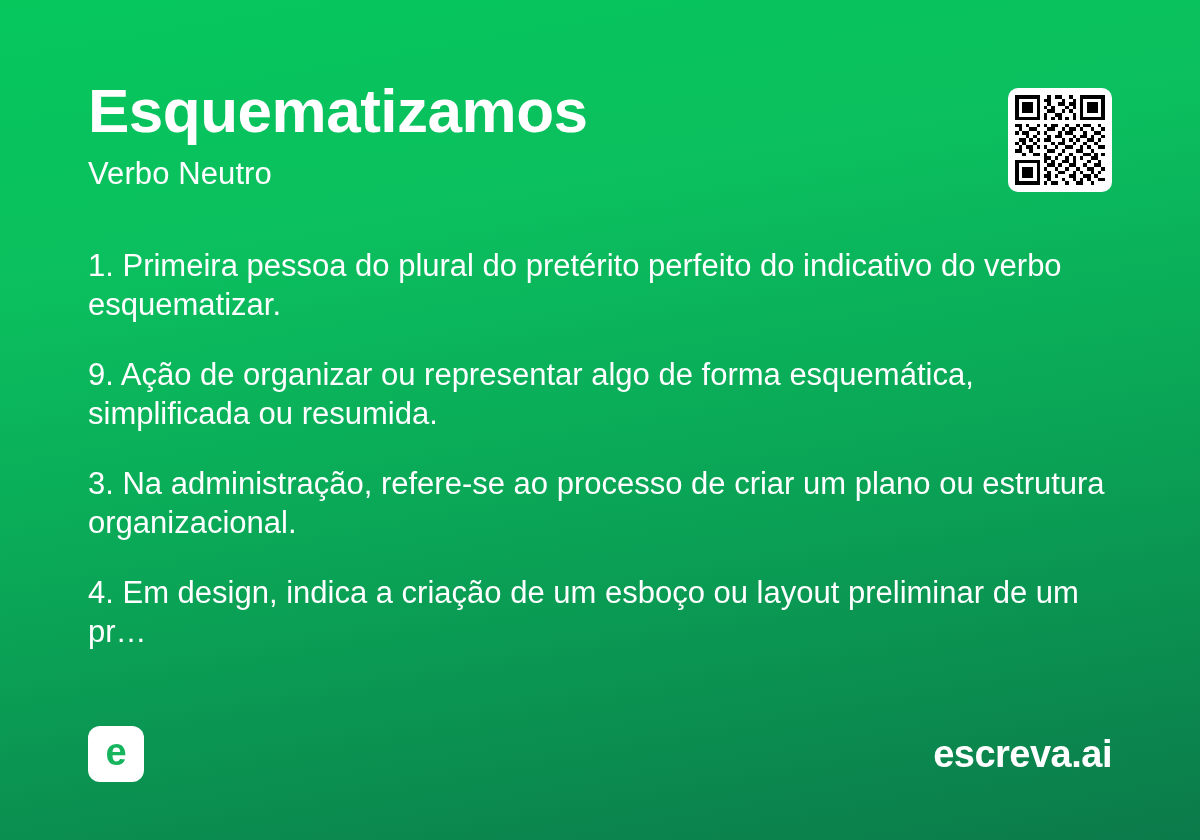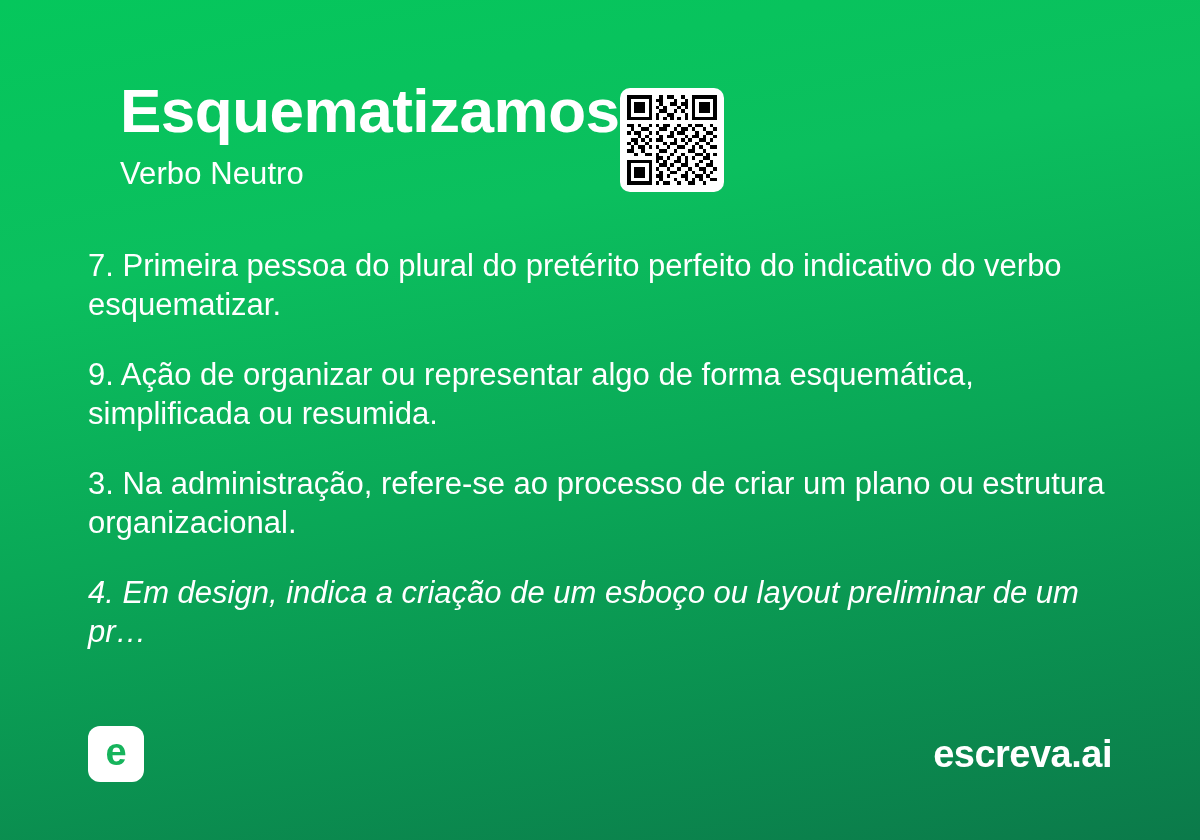--- a/index.html
+++ b/index.html
@@ -30,7 +30,7 @@
   .header {
     display: flex;
     align-items: flex-start;
-    margin-left: 32px;
+    justify-content: space-between;
   }
   .title-block {
     padding-top: 4px;

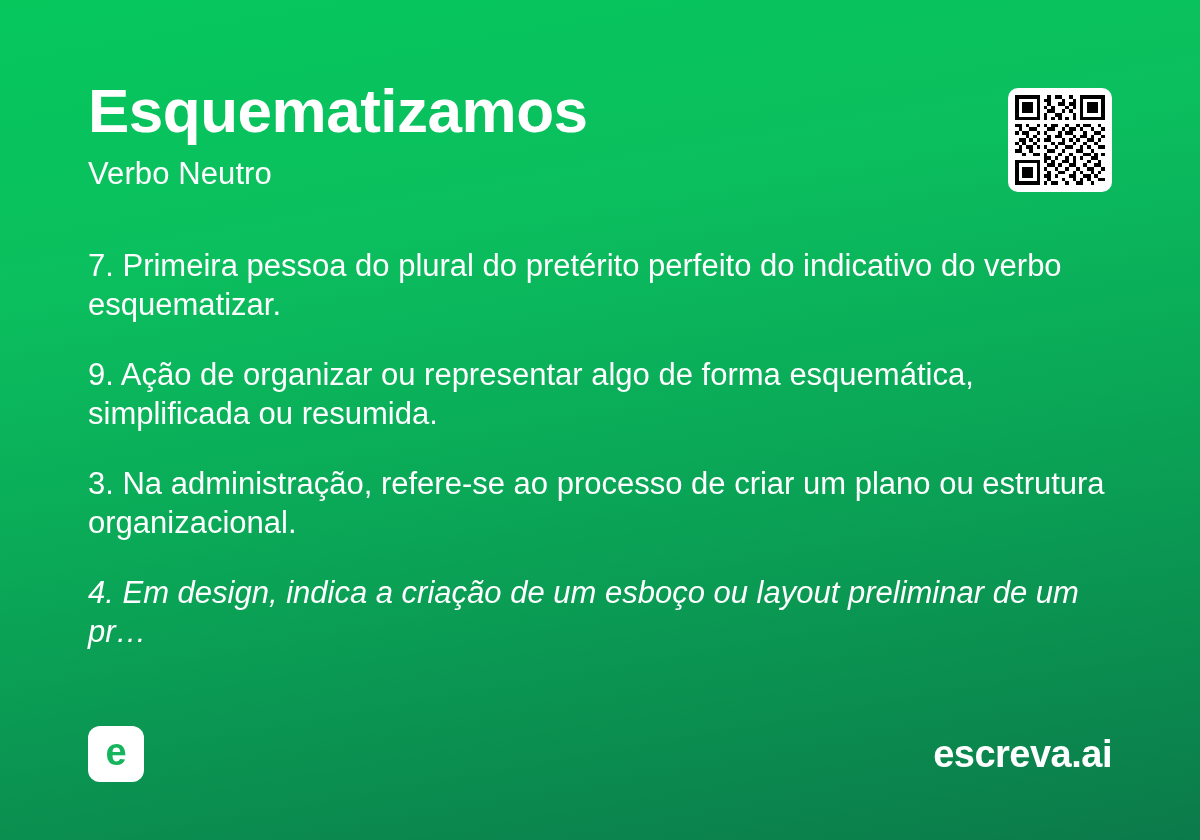--- a/index.html
+++ b/index.html
@@ -299,7 +299,7 @@
     </div>
 
     <div class="definitions">
-      <p class="definition">7. Primeira pessoa do plural do pretérito perfeito do indicativo do verbo esquematizar.</p>
+      <p class="definition">1. Primeira pessoa do plural do pretérito perfeito do indicativo do verbo esquematizar.</p>
       <p class="definition">9. Ação de organizar ou representar algo de forma esquemática, simplificada ou resumida.</p>
       <p class="definition">3. Na administração, refere-se ao processo de criar um plano ou estrutura organizacional.</p>
       <p class="definition">4. Em design, indica a criação de um esboço ou layout preliminar de um pr…</p>

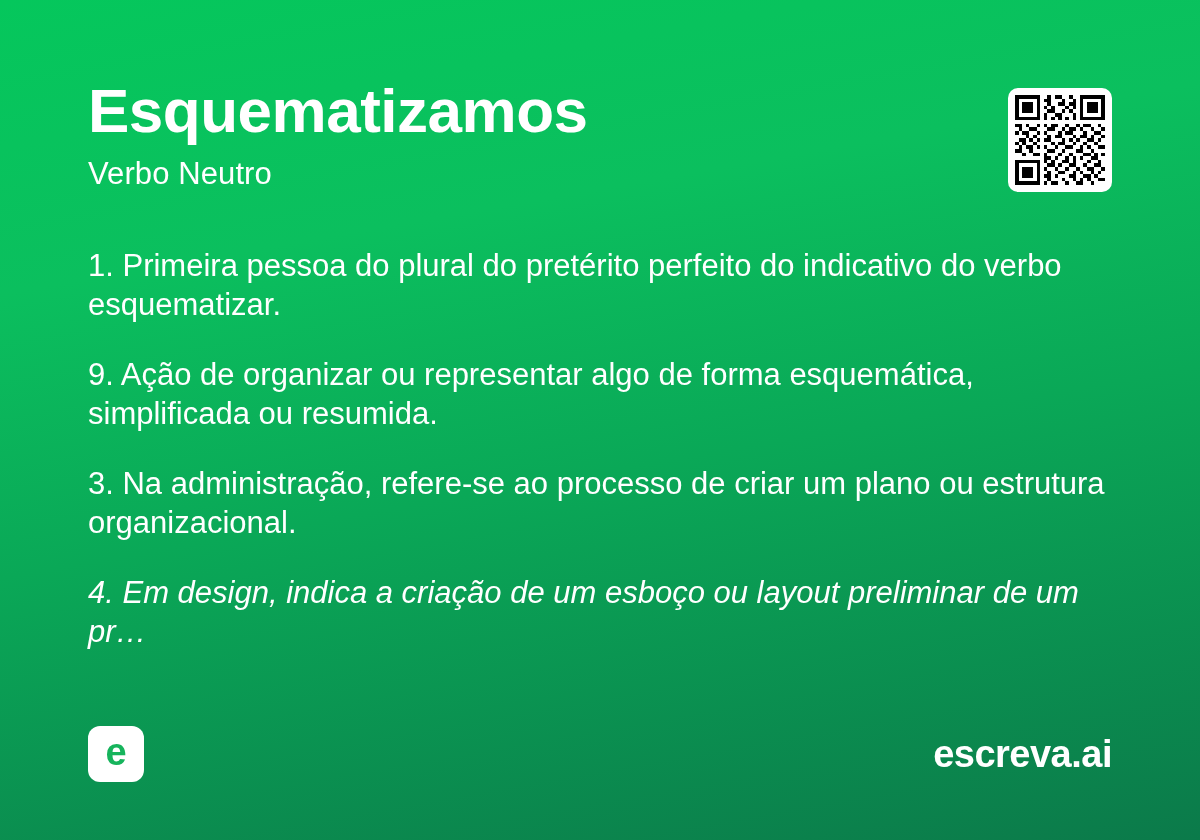--- a/index.html
+++ b/index.html
@@ -76,7 +76,7 @@
     font-weight: 400;
     max-width: 1030px;
   }
-  .definition:last-child { margin-bottom: 0; font-style: italic; }
+  .definition:last-child { margin-bottom: 0; }
 
   
   .footer {

